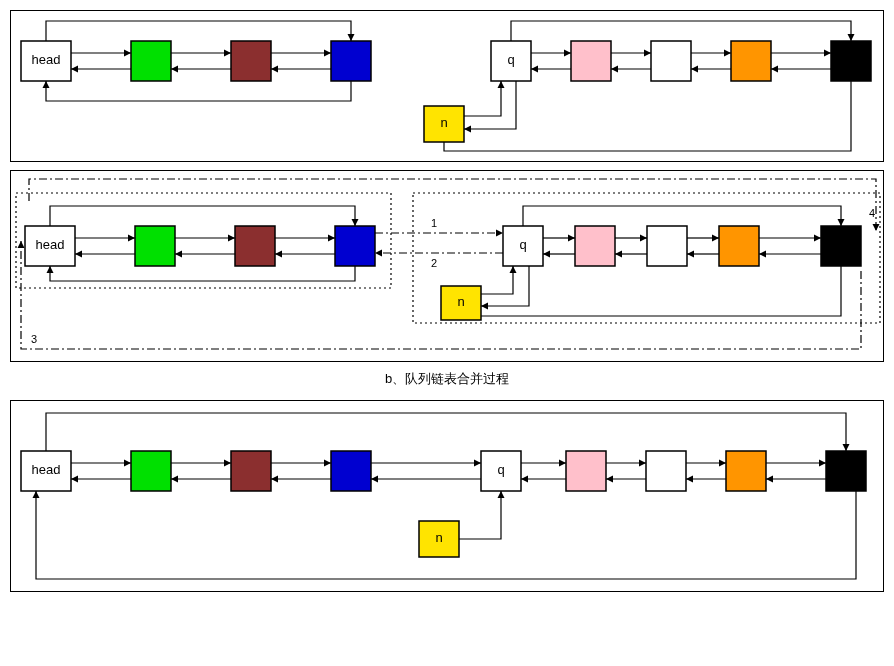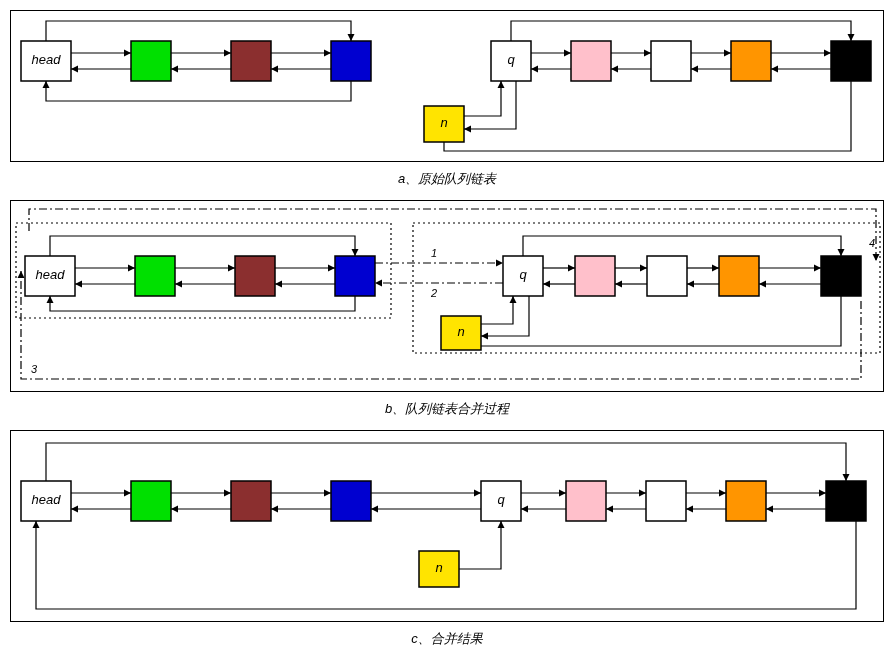--- a/index.html
+++ b/index.html
@@ -12,7 +12,6 @@
   .diagram-container {
     width: 874px;
     position: relative;
-    font-style: italic;
   }
   .section {
     position: relative;

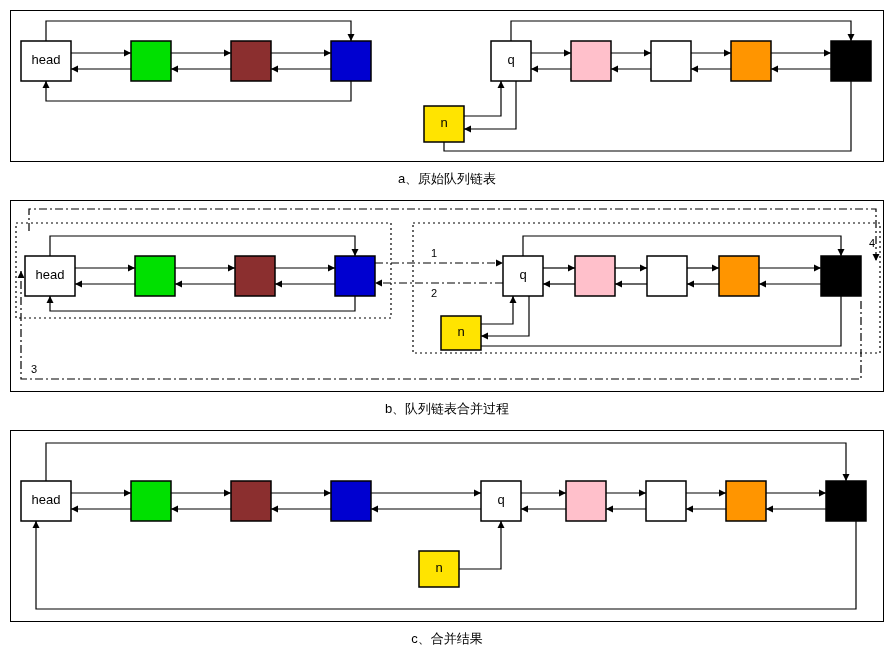--- a/index.html
+++ b/index.html
@@ -120,7 +120,6 @@
       </g>
     </svg>
   </div>
-  <div class="caption">a、原始队列链表</div>
 
   <div class="section" style="height:190px;">
     <svg width="872" height="190">

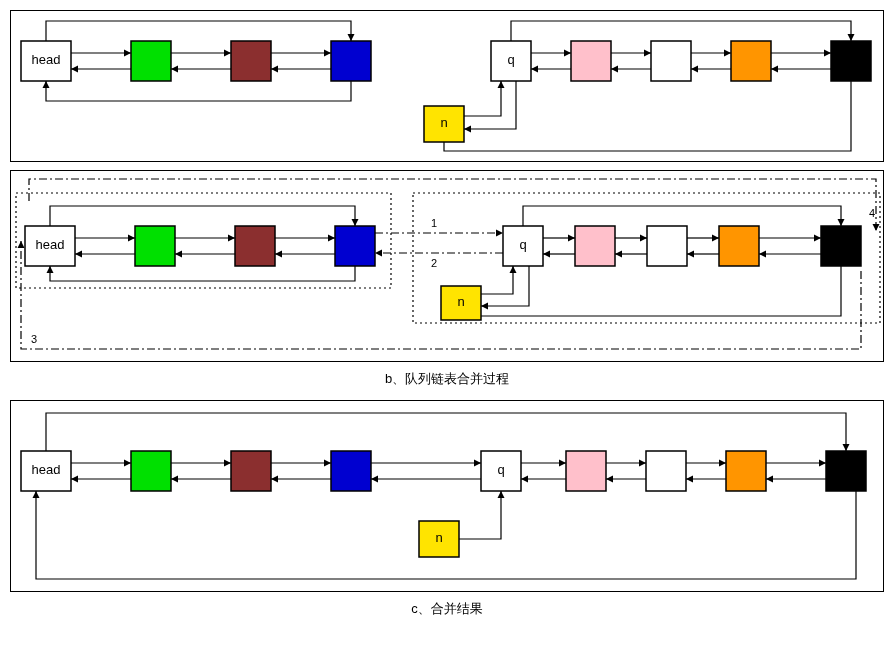--- a/index.html
+++ b/index.html
@@ -249,7 +249,6 @@
       </g>
     </svg>
   </div>
-  <div class="caption">c、合并结果</div>
 
 </div>
 

